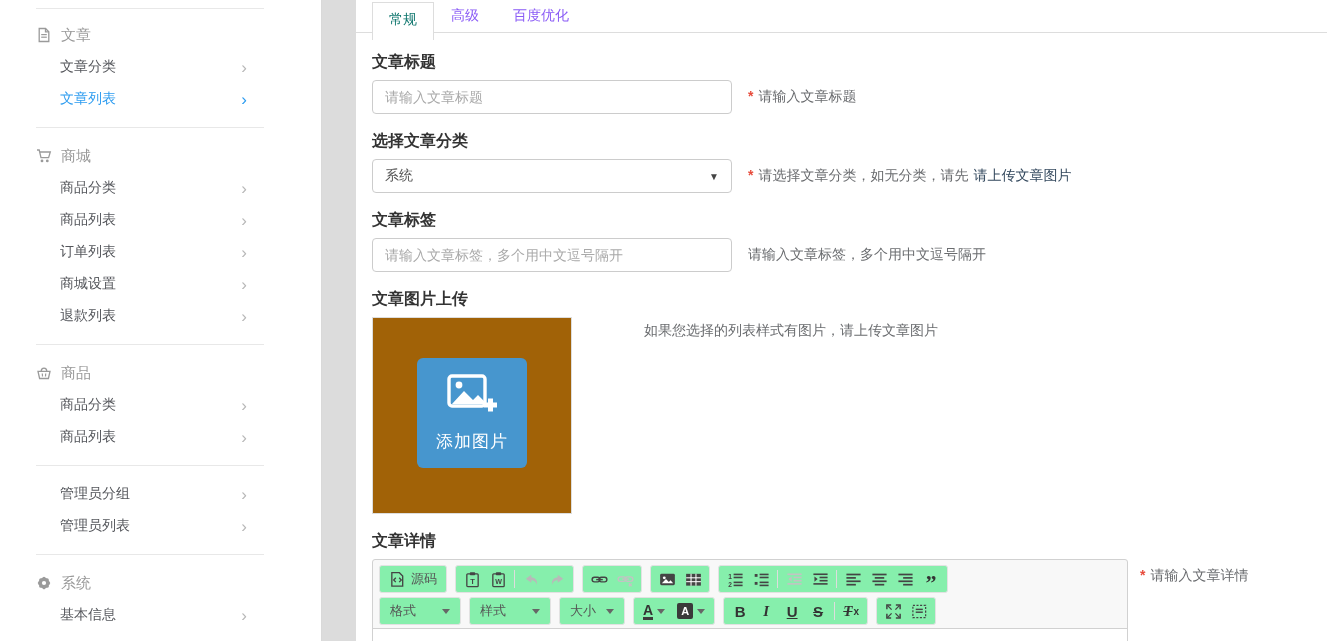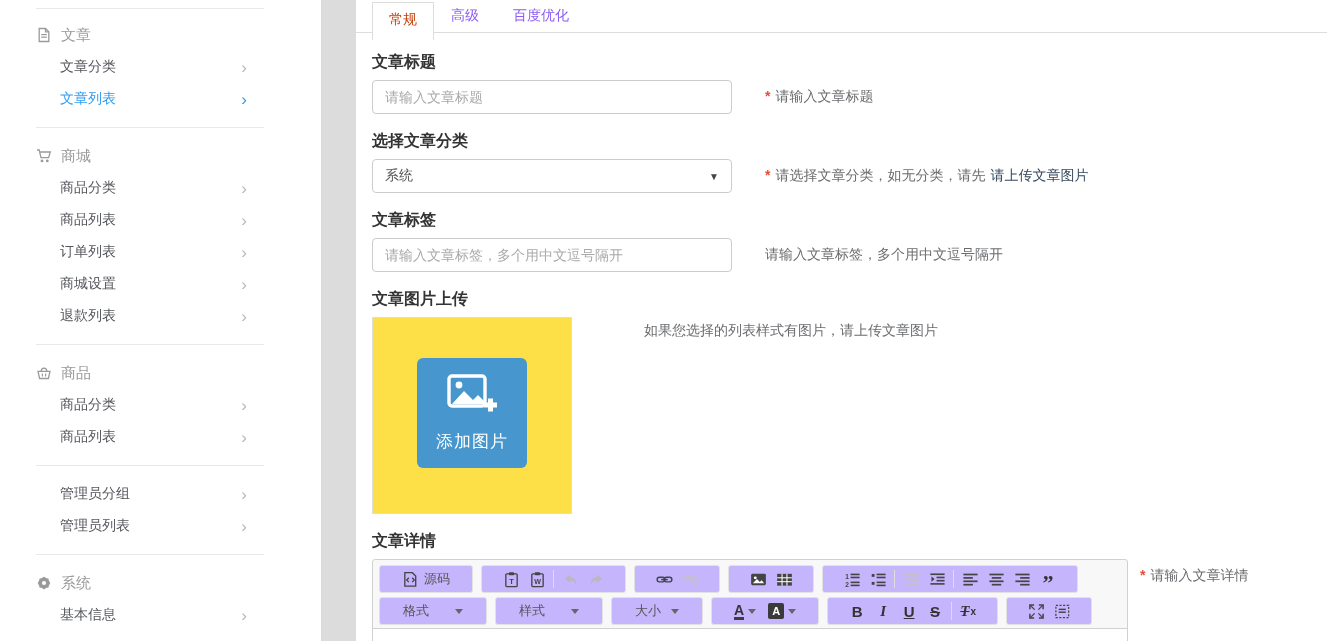--- a/index.html
+++ b/index.html
@@ -30,7 +30,7 @@
   .tab { display:inline-flex; align-items:center; height:32px; padding:0 17px;
     color:#8b5cf6; cursor:pointer; position:relative; z-index:0; }
   .tab--active { z-index:2; background:#fff; border:1px solid #ddd; border-bottom:none;
-    height:38px; margin-top:2px; align-items:flex-start; padding:8px 16px 0 16px; color:#c2410c; }
+    height:38px; margin-top:2px; align-items:flex-start; padding:8px 16px 0 16px; color:#0f766e; }
 
   .form { padding-left:16px; margin-top:12px; }
   .row { margin-bottom:17px; }

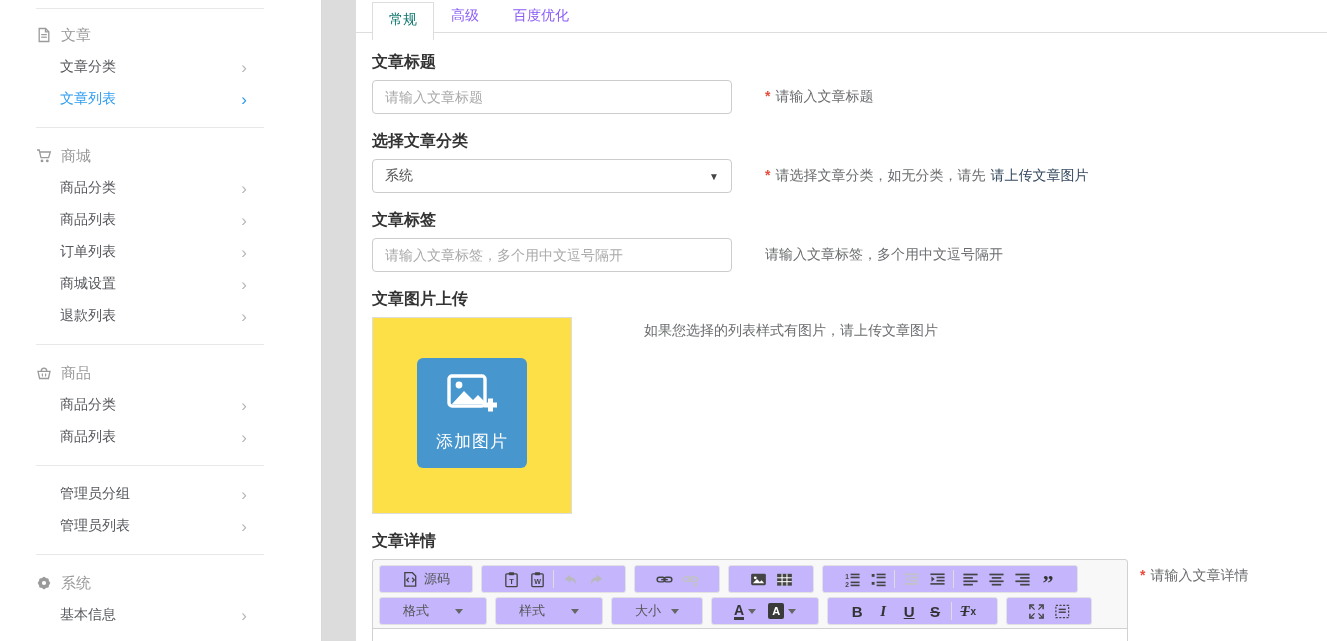--- a/index.html
+++ b/index.html
@@ -48,7 +48,7 @@
     background:#fff; cursor:pointer; color:#555; }
   .select .scaret { font-size:10px; color:#444; }
 
-  .hint { margin-left:33px; color:#6a6c6f; font-size:14px; white-space:nowrap; }
+  .hint { margin-left:16px; color:#6a6c6f; font-size:14px; white-space:nowrap; }
   .req { color:#e74c3c; margin-right:5px; font-weight:700; }
   .hint-link { color:#34495e; margin-left:5px; cursor:pointer; text-decoration:none; }
 

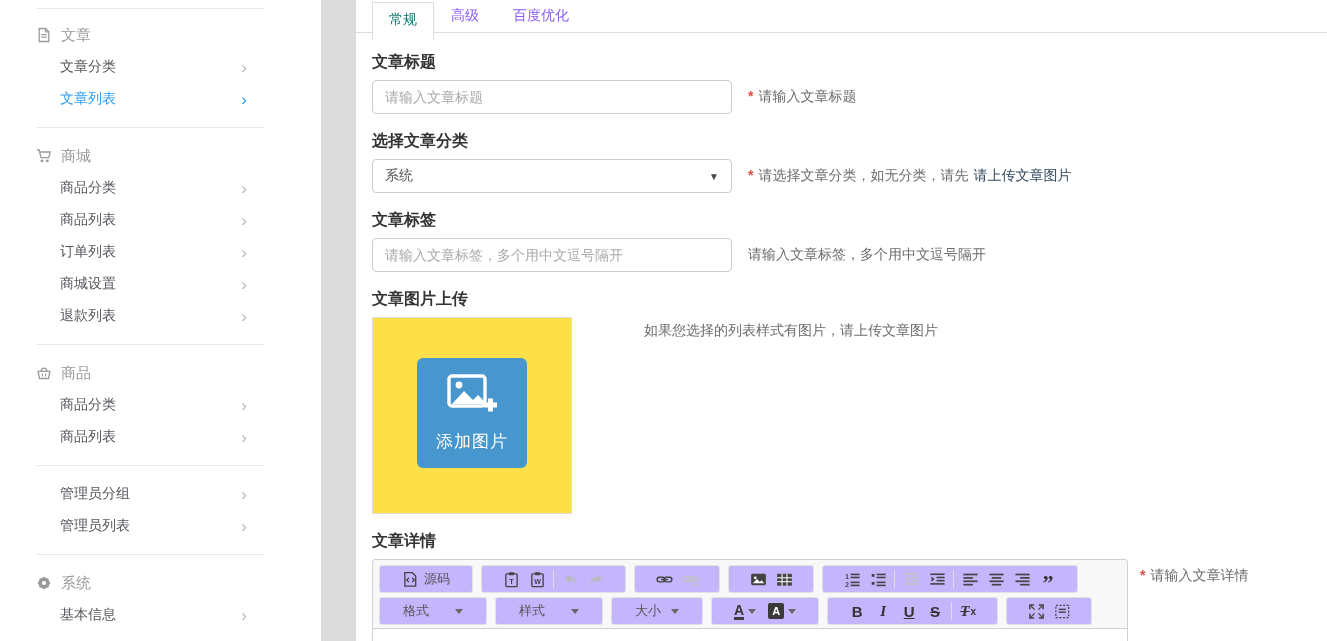--- a/index.html
+++ b/index.html
@@ -53,7 +53,7 @@
   .hint-link { color:#34495e; margin-left:5px; cursor:pointer; text-decoration:none; }
 
   
-  .upload-box { width:200px; height:197px; border:1px solid #ddd; background:#fde047;
+  .upload-box { width:200px; height:197px; border:1px solid #ddd; background:#a16207;
     display:flex; align-items:center; justify-content:center; }
   .upload-btn { width:110px; height:110px; background:#4796ce; border-radius:6px;
     display:flex; flex-direction:column; align-items:center; justify-content:center;

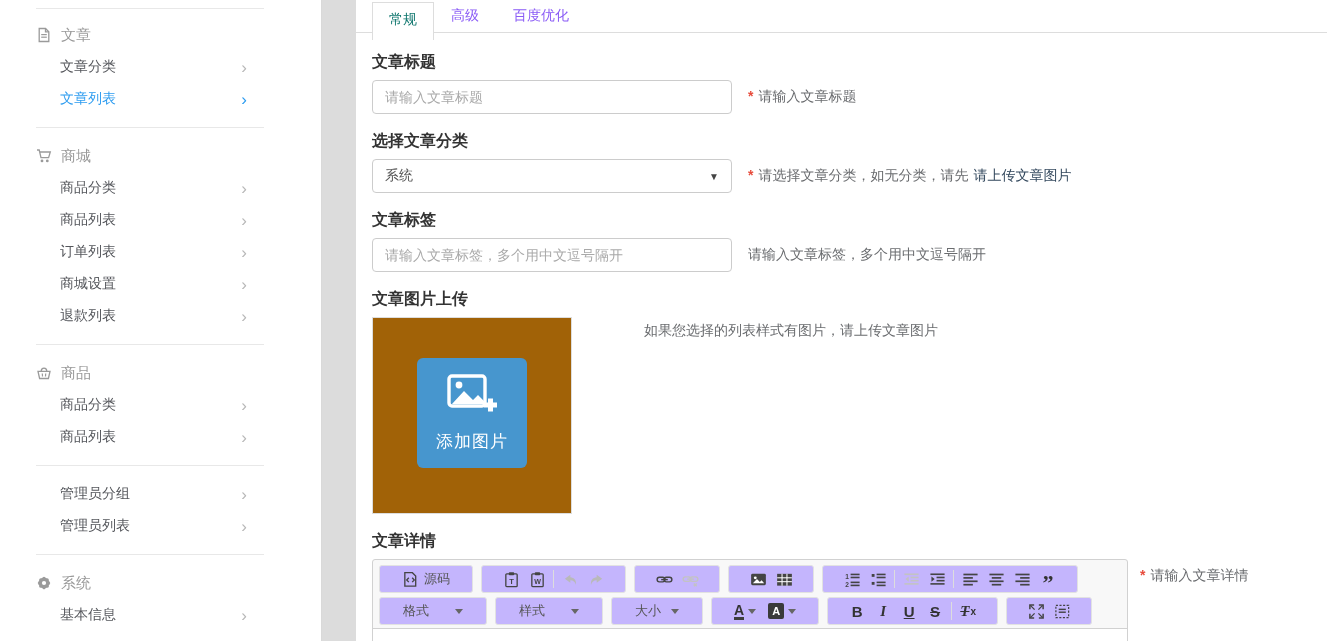--- a/index.html
+++ b/index.html
@@ -65,8 +65,8 @@
   .editor { width:756px; border:1px solid #d1d1d1; border-radius:3px; background:#f8f8f8; }
   .toolbar { padding:3px 6px 1px 6px; border-bottom:1px solid #d1d1d1; }
   .trow { display:flex; align-items:center; flex-wrap:nowrap; }
-  .tgroup { display:inline-flex; align-items:center; background:#c4b5fd; border:1px solid #e2e2e2;
-    border-radius:3px; padding:1px 16px; margin:2px 8px 2px 0; height:28px; }
+  .tgroup { display:inline-flex; align-items:center; background:#86efac; border:1px solid #e2e2e2;
+    border-radius:3px; padding:1px 3px; margin:2px 8px 2px 0; height:28px; }
   .tb { display:inline-flex; align-items:center; justify-content:center; width:26px; height:24px;
     cursor:pointer; border-radius:2px; }
   .tb.wide { width:auto; padding:0 6px; }

